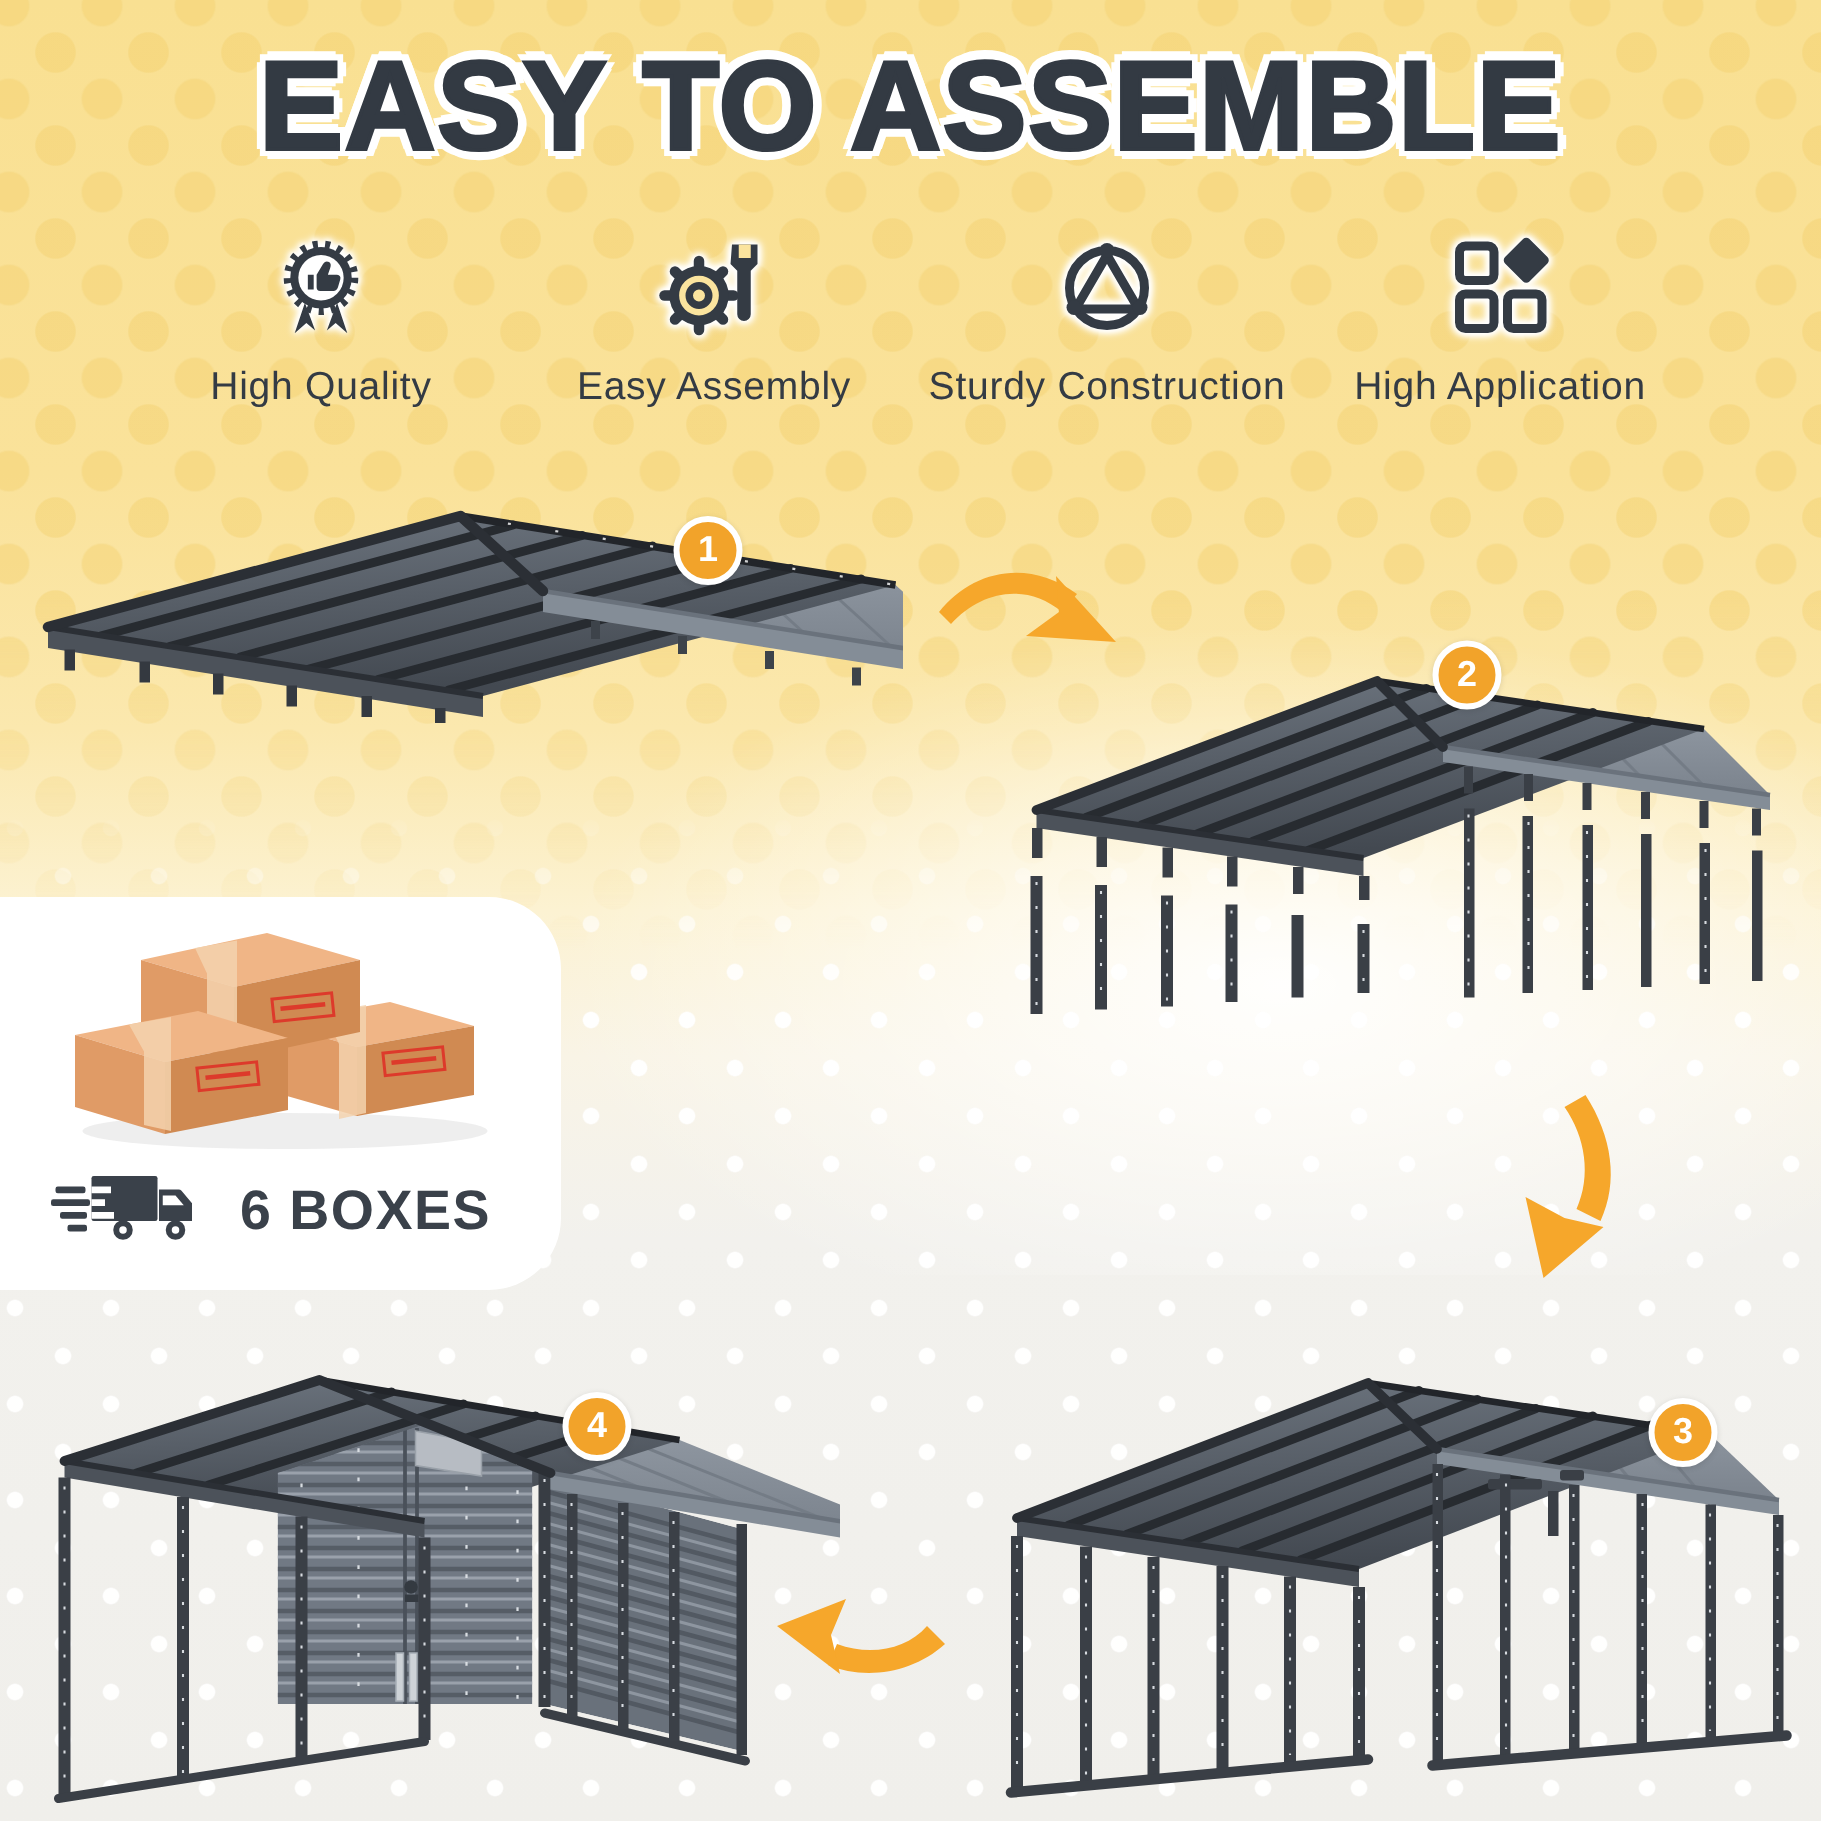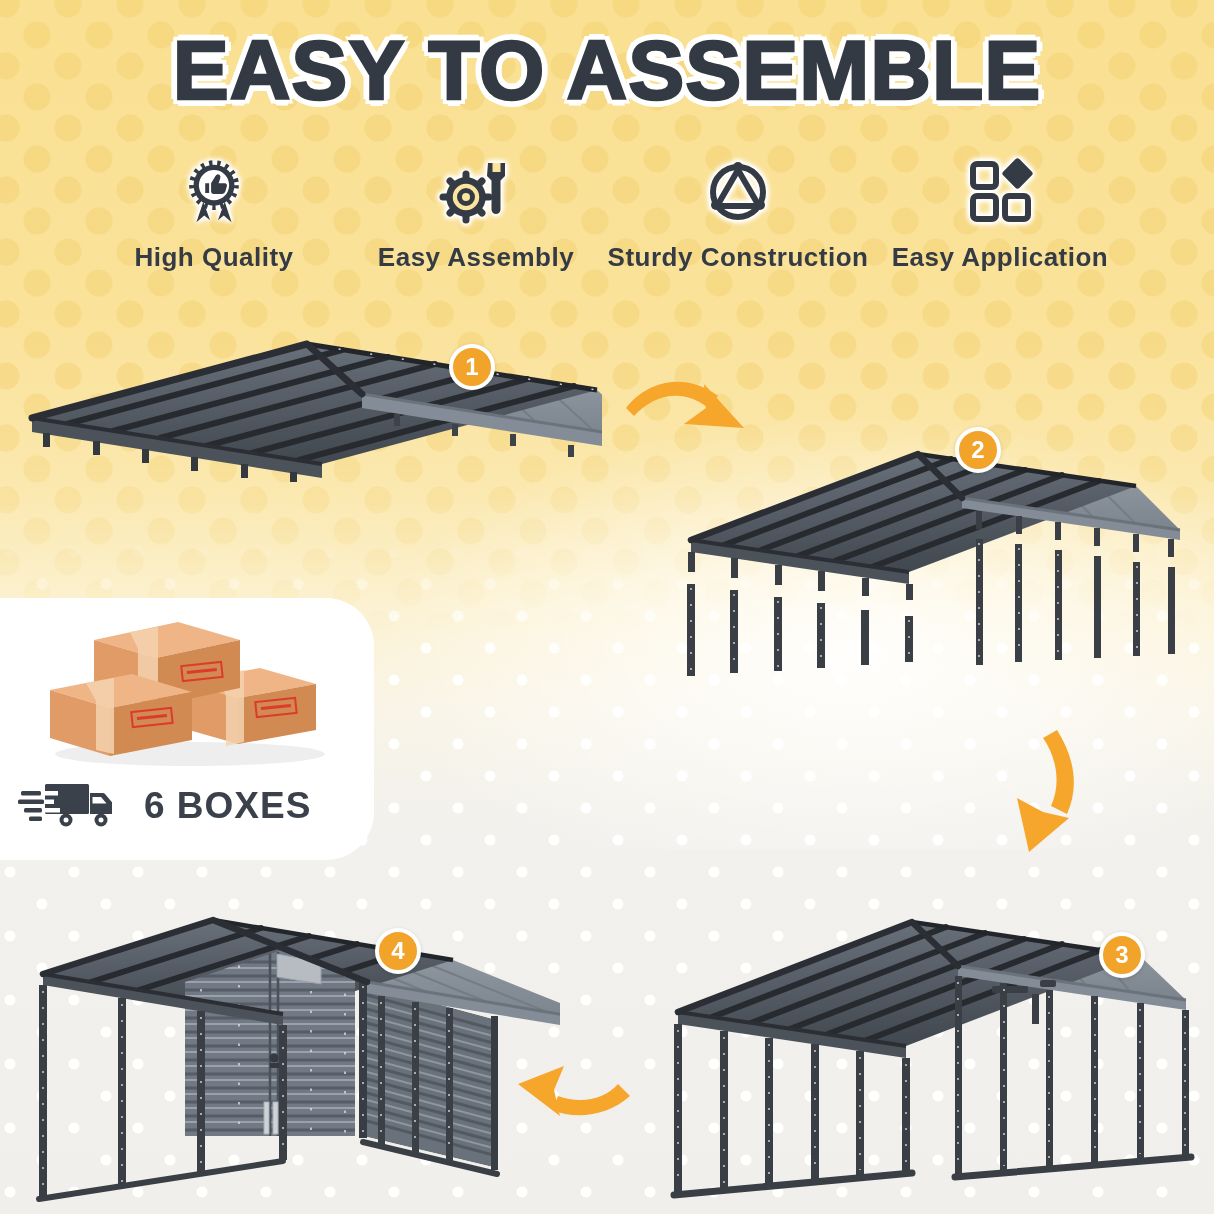--- a/index.html
+++ b/index.html
@@ -35,7 +35,7 @@
   .feature{width:262px;display:flex;flex-direction:column;align-items:center;}
   .feat-icon{height:86px;display:flex;align-items:flex-end;justify-content:center;}
   .feat-icon svg{filter:drop-shadow(0 0 2.5px #fff) drop-shadow(0 0 2.5px #fff) drop-shadow(0 0 1.5px #fff);}
-  .feat-label{margin-top:10px;font-size:26px;font-weight:bold;color:#343B44;letter-spacing:.5px;white-space:nowrap;}
+  .feat-label{margin-top:10px;font-size:26px;font-weight:normal;color:#343B44;letter-spacing:.5px;white-space:nowrap;}
 
   .step{position:absolute;}
   .badge{position:absolute;width:38px;height:38px;border-radius:50%;background:#F2A32A;

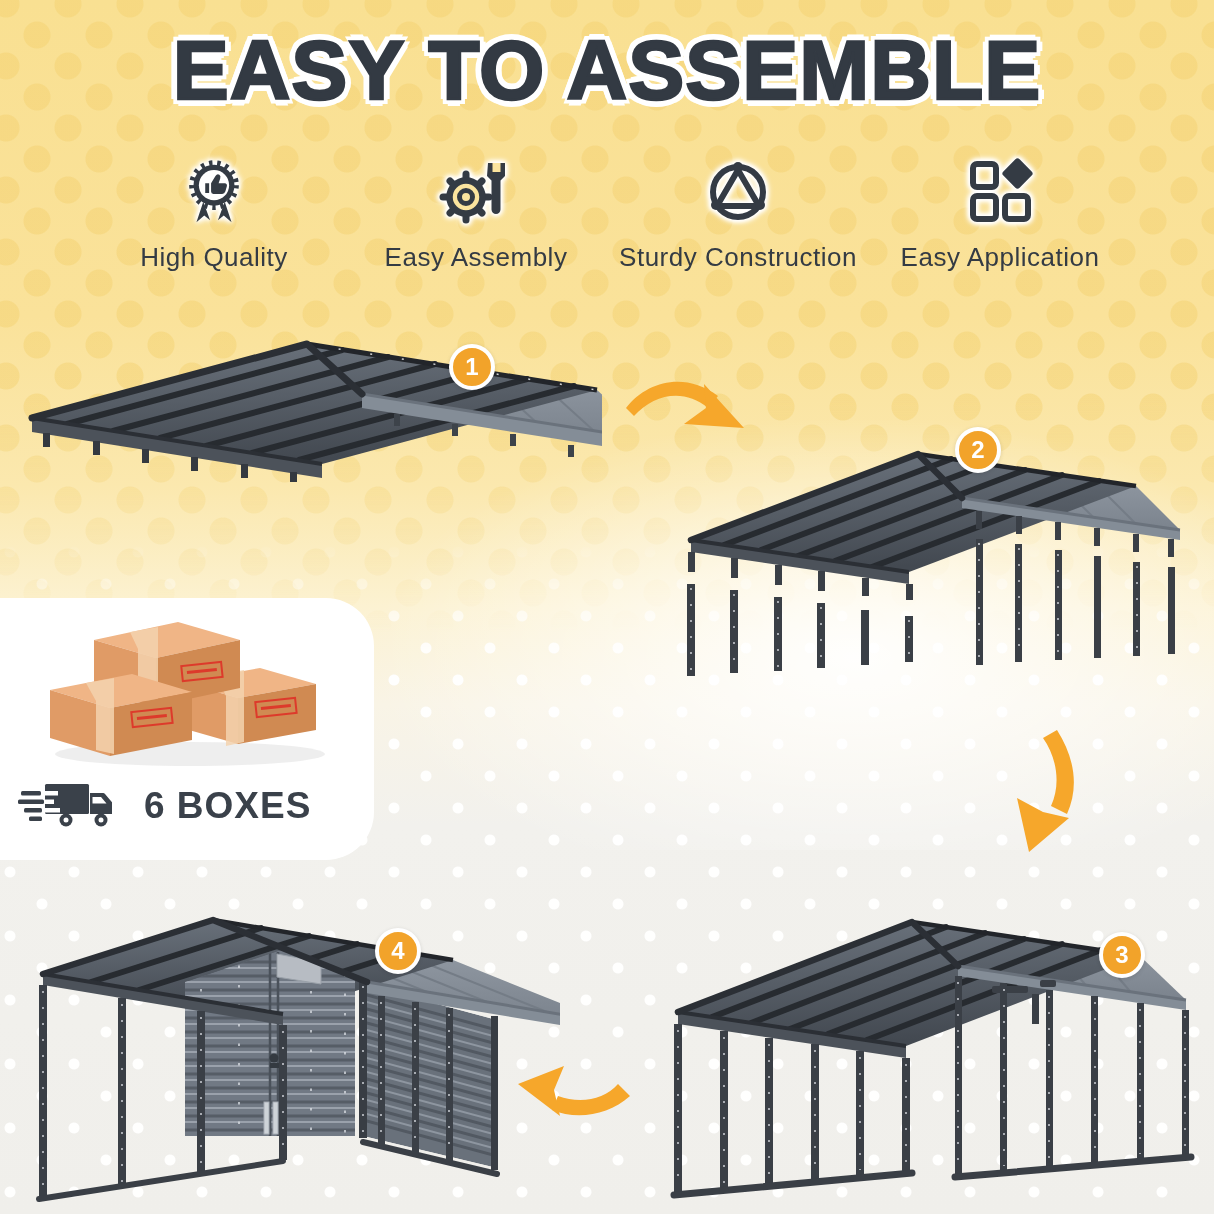--- a/index.html
+++ b/index.html
@@ -119,7 +119,7 @@
           <rect x="46" y="11" width="23" height="23" rx="3" fill="#343B44" transform="rotate(45 57.5 22.5)"></rect>
         </svg>
       </div>
-      <div class="feat-label">Easy Application</div>
+      <div class="feat-label">High Application</div>
     </div>
   </div>
 

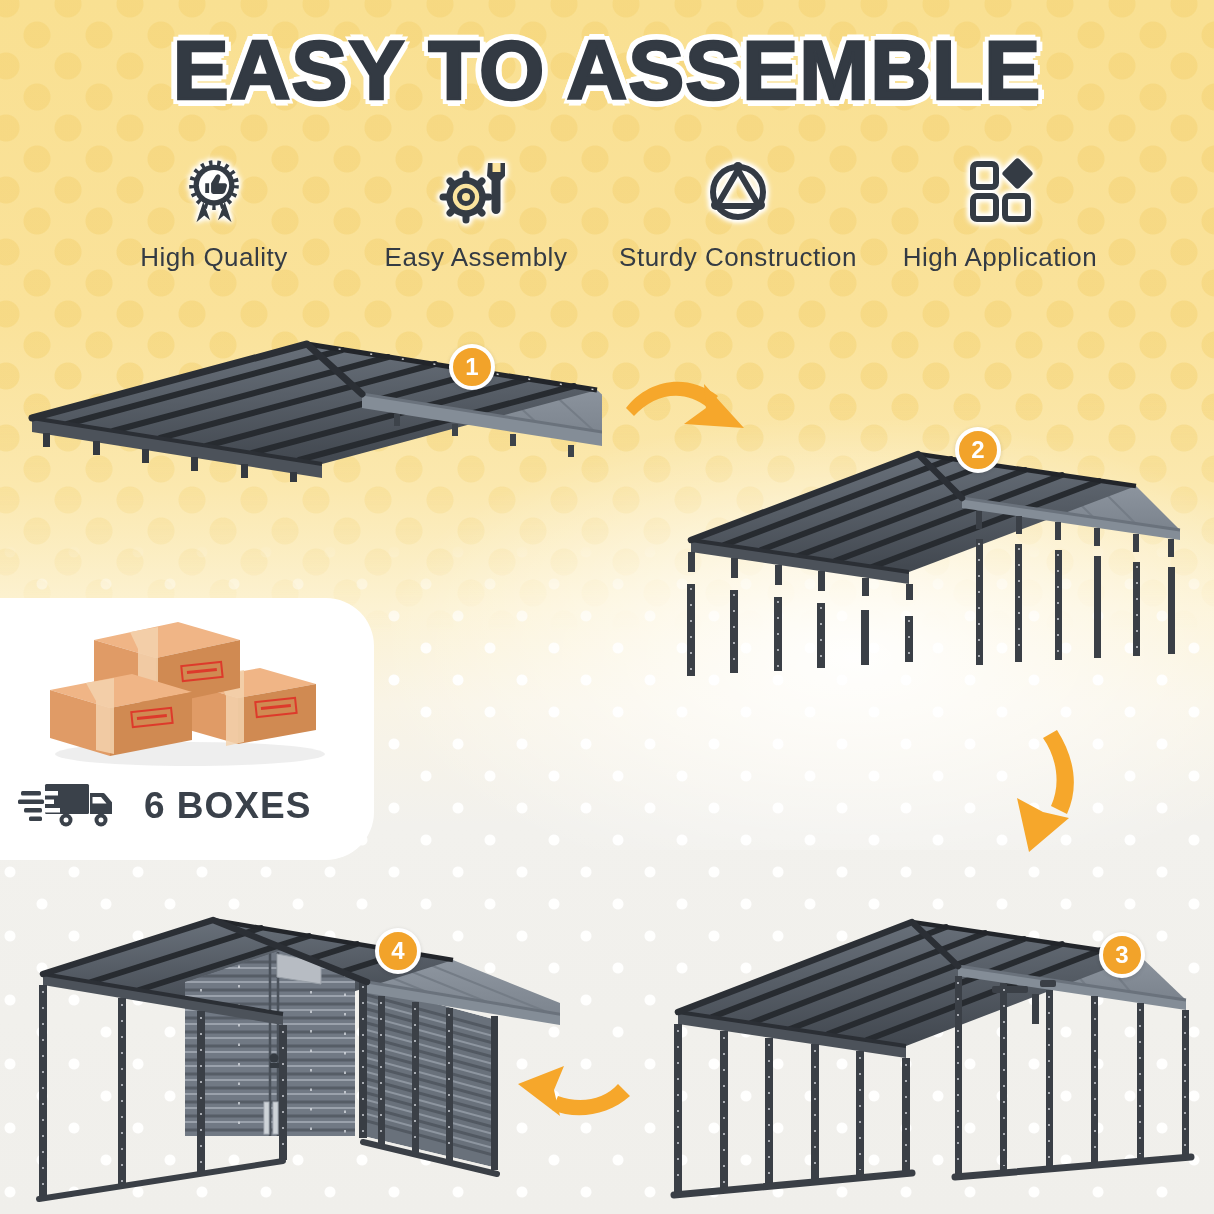--- a/index.html
+++ b/index.html
@@ -47,7 +47,7 @@
   .ship-panel{position:absolute;left:0;top:598px;width:374px;height:262px;background:#fff;
     border-radius:0 48px 48px 0;}
   .boxes-ill{position:absolute;left:30px;top:14px;}
-  .ship-row{position:absolute;left:18px;top:178px;display:flex;align-items:center;gap:20px;}
+  .ship-row{position:absolute;left:34px;top:178px;display:flex;align-items:center;gap:20px;}
   .boxes-label{font-size:37px;font-weight:bold;color:#3A414A;letter-spacing:1px;}
 </style>
 </head>

